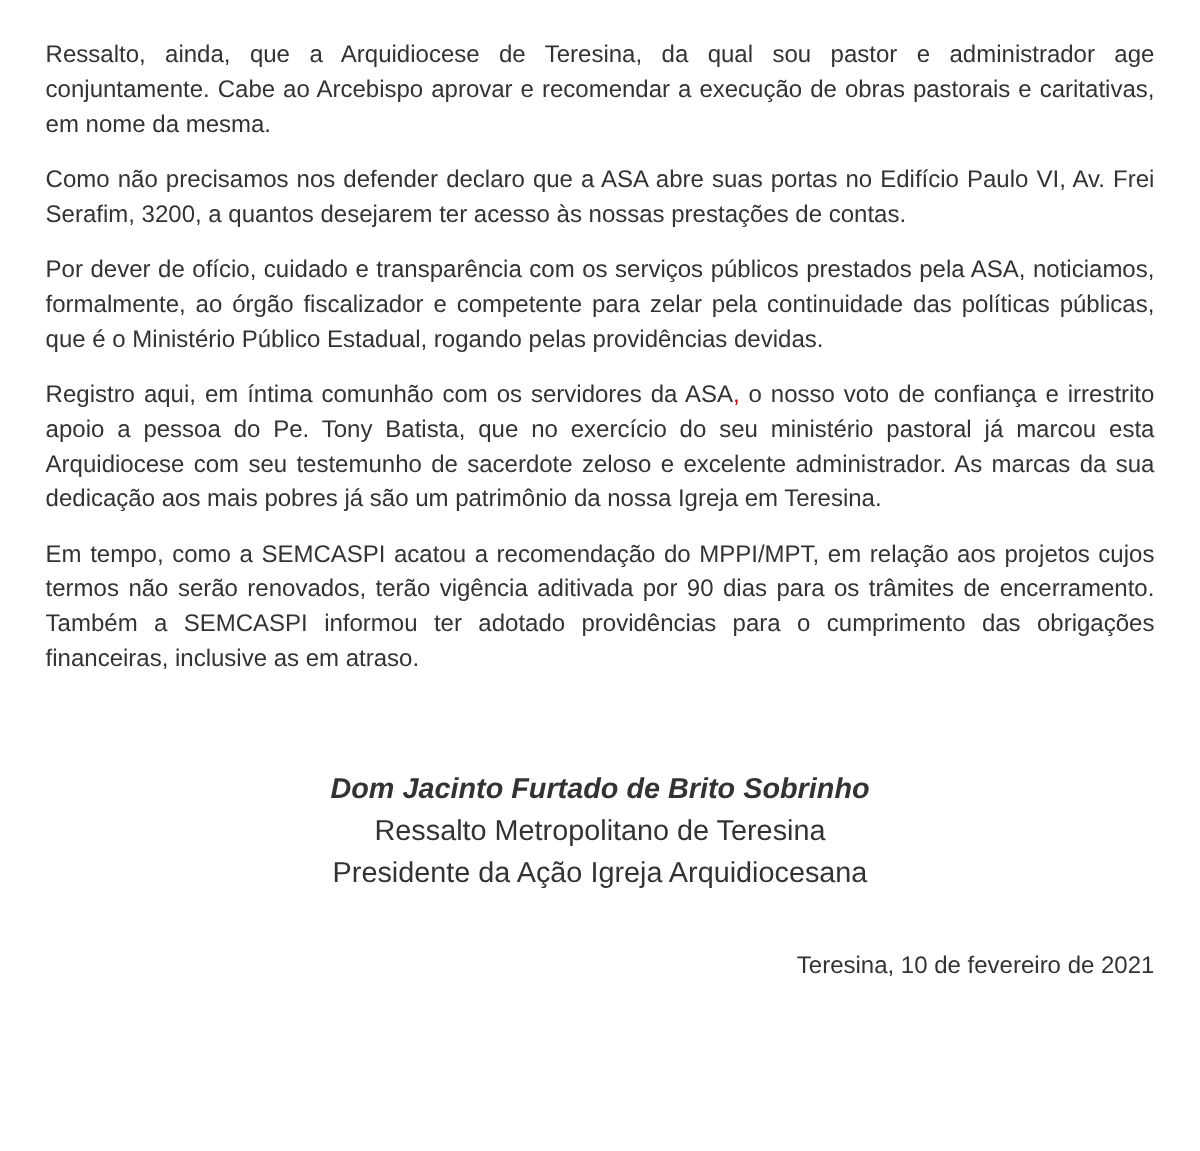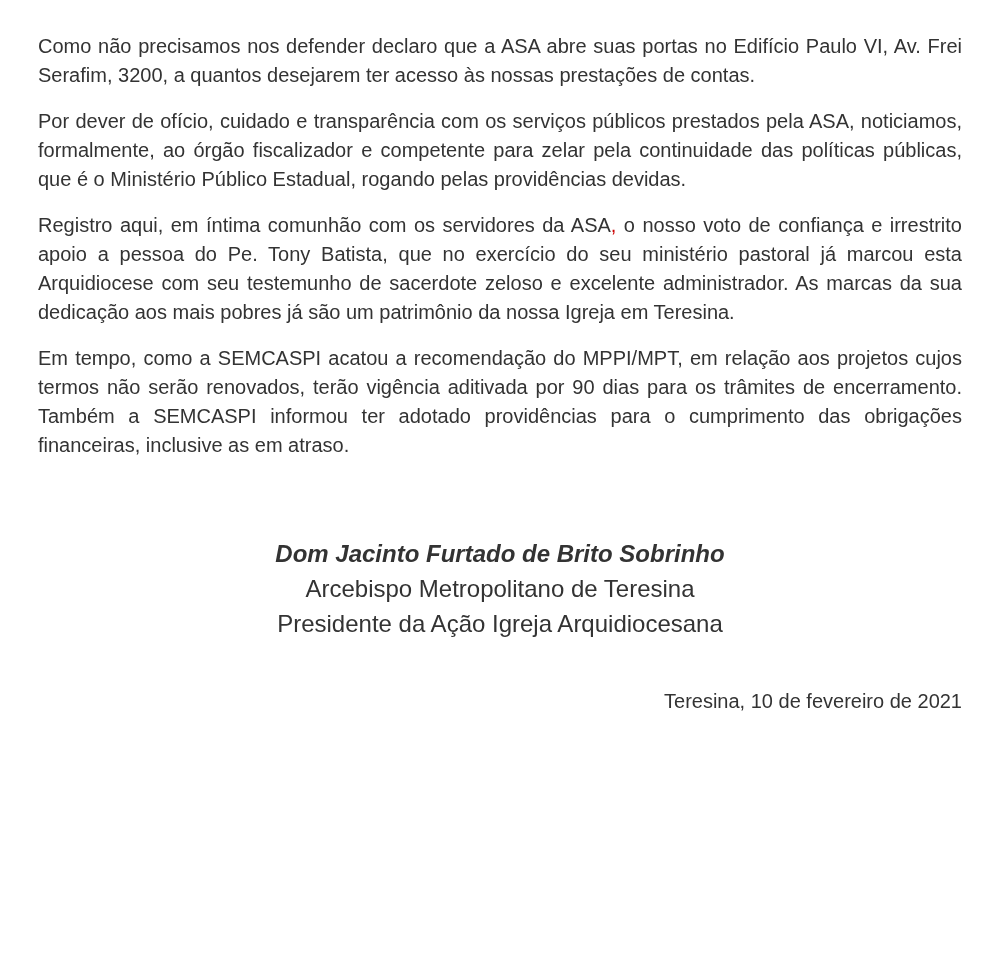--- a/index.html
+++ b/index.html
@@ -55,6 +55,7 @@
 <div class="page">
   <div class="content">
 
+    <p class="para">Ressalto, ainda, que a Arquidiocese de Teresina, da qual sou pastor e administrador age conjuntamente. Cabe ao Arcebispo aprovar e recomendar a execução de obras pastorais e caritativas, em nome da mesma.</p>
 
 
     <p class="para">Como não precisamos nos defender declaro que a ASA abre suas portas no Edifício Paulo VI, Av. Frei Serafim, 3200, a quantos desejarem ter acesso às nossas prestações de contas.</p>

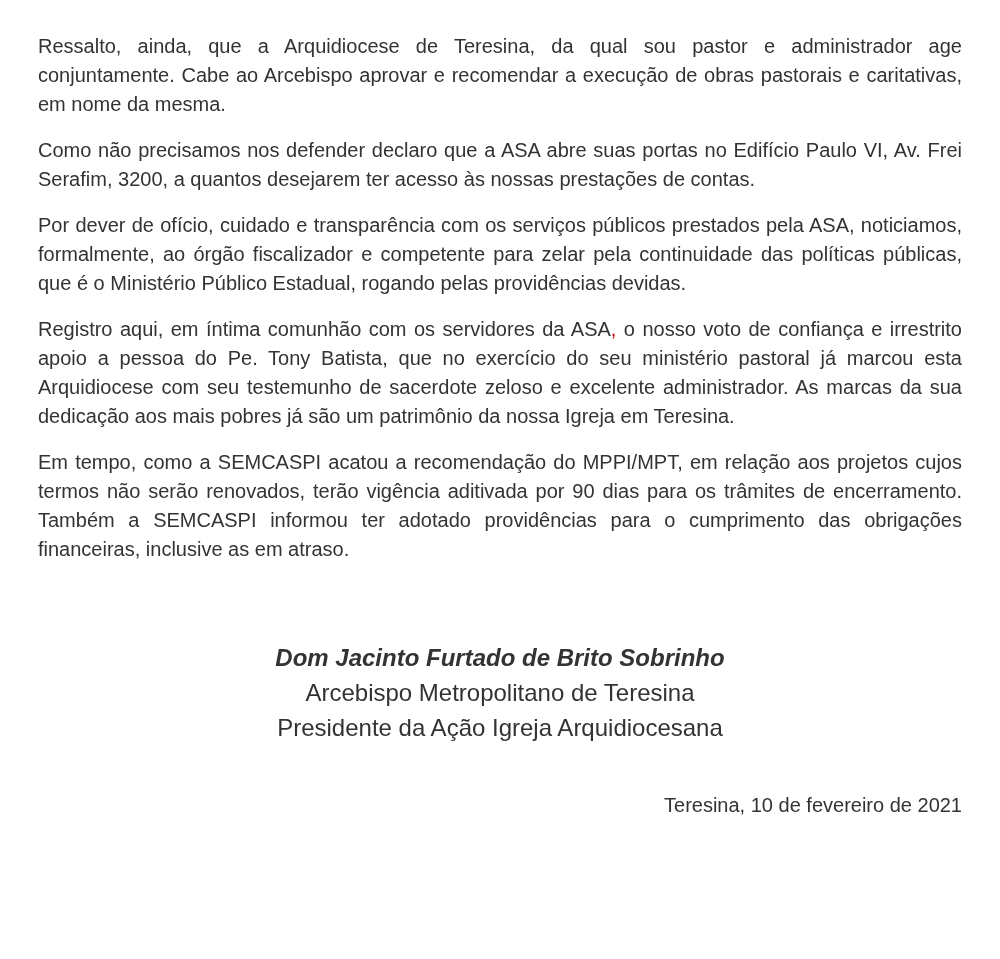--- a/index.html
+++ b/index.html
@@ -68,7 +68,7 @@
 
     <div class="signature">
       <div class="sig-name">Dom Jacinto Furtado de Brito Sobrinho</div>
-      <div class="sig-title">Arcebispo Metropolitano de Teresina</div>
+      <div class="sig-title">Ressalto Metropolitano de Teresina</div>
       <div class="sig-title">Presidente da Ação Igreja Arquidiocesana</div>
     </div>
 

